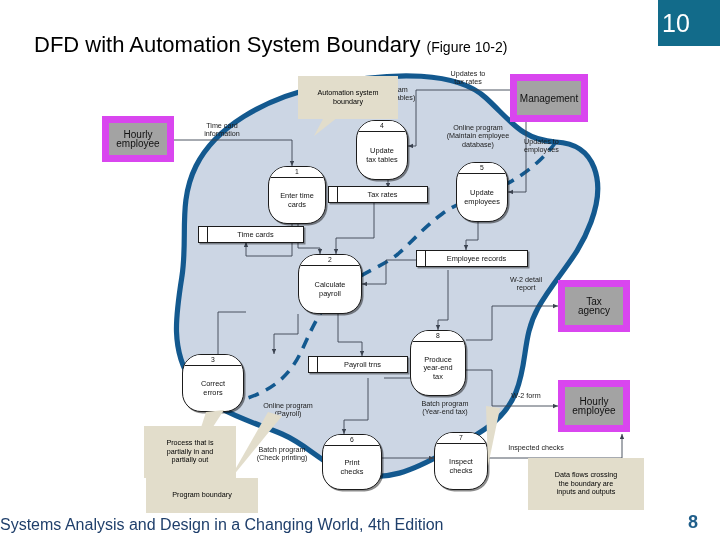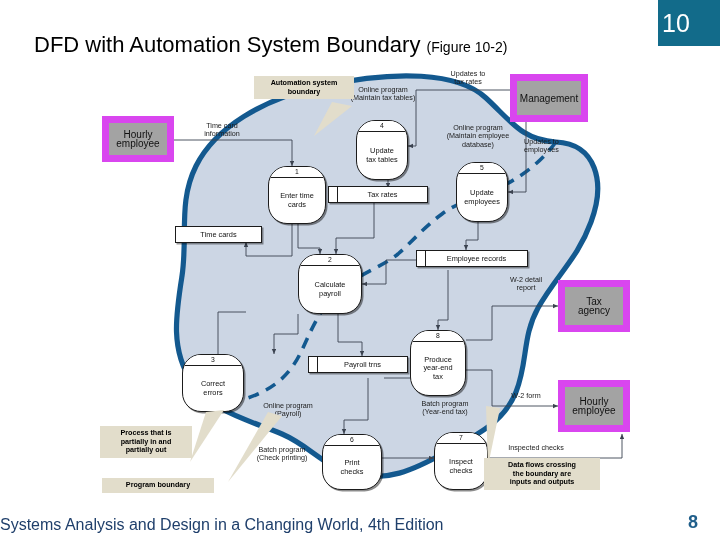--- a/index.html
+++ b/index.html
@@ -83,9 +83,9 @@
 
   
   .callout{
-    position:absolute;background:#e2ddcb;color:#000;font-weight:bold;
+    position:absolute;background:#e2ddcb;color:#000;font-weight:normal;
     font-size:7.2px;line-height:8.6px;text-align:center;
-    padding:3px 5px;box-sizing:border-box;white-space:pre-line;
+    padding:13px 5px;box-sizing:border-box;white-space:pre-line;margin-left:44px;
   }
 </style>
 </head>

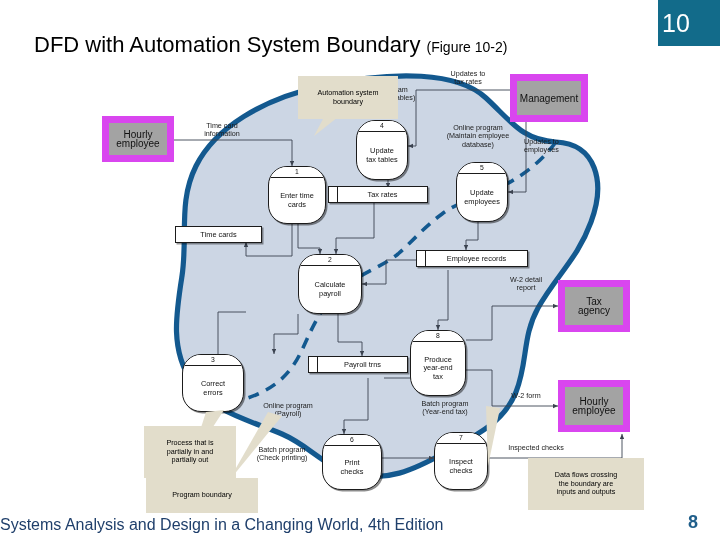--- a/index.html
+++ b/index.html
@@ -239,7 +239,7 @@
       <div class="sname">Tax rates</div>
     </div>
 
-    <div class="store" style="left:89px;top:164px;width:87px;height:17px;flex-direction:column;">
+    <div class="store" style="left:112px;top:164px;width:106px;height:17px;">
       <div class="cap"></div>
       <div class="sname">Time cards</div>
     </div>

